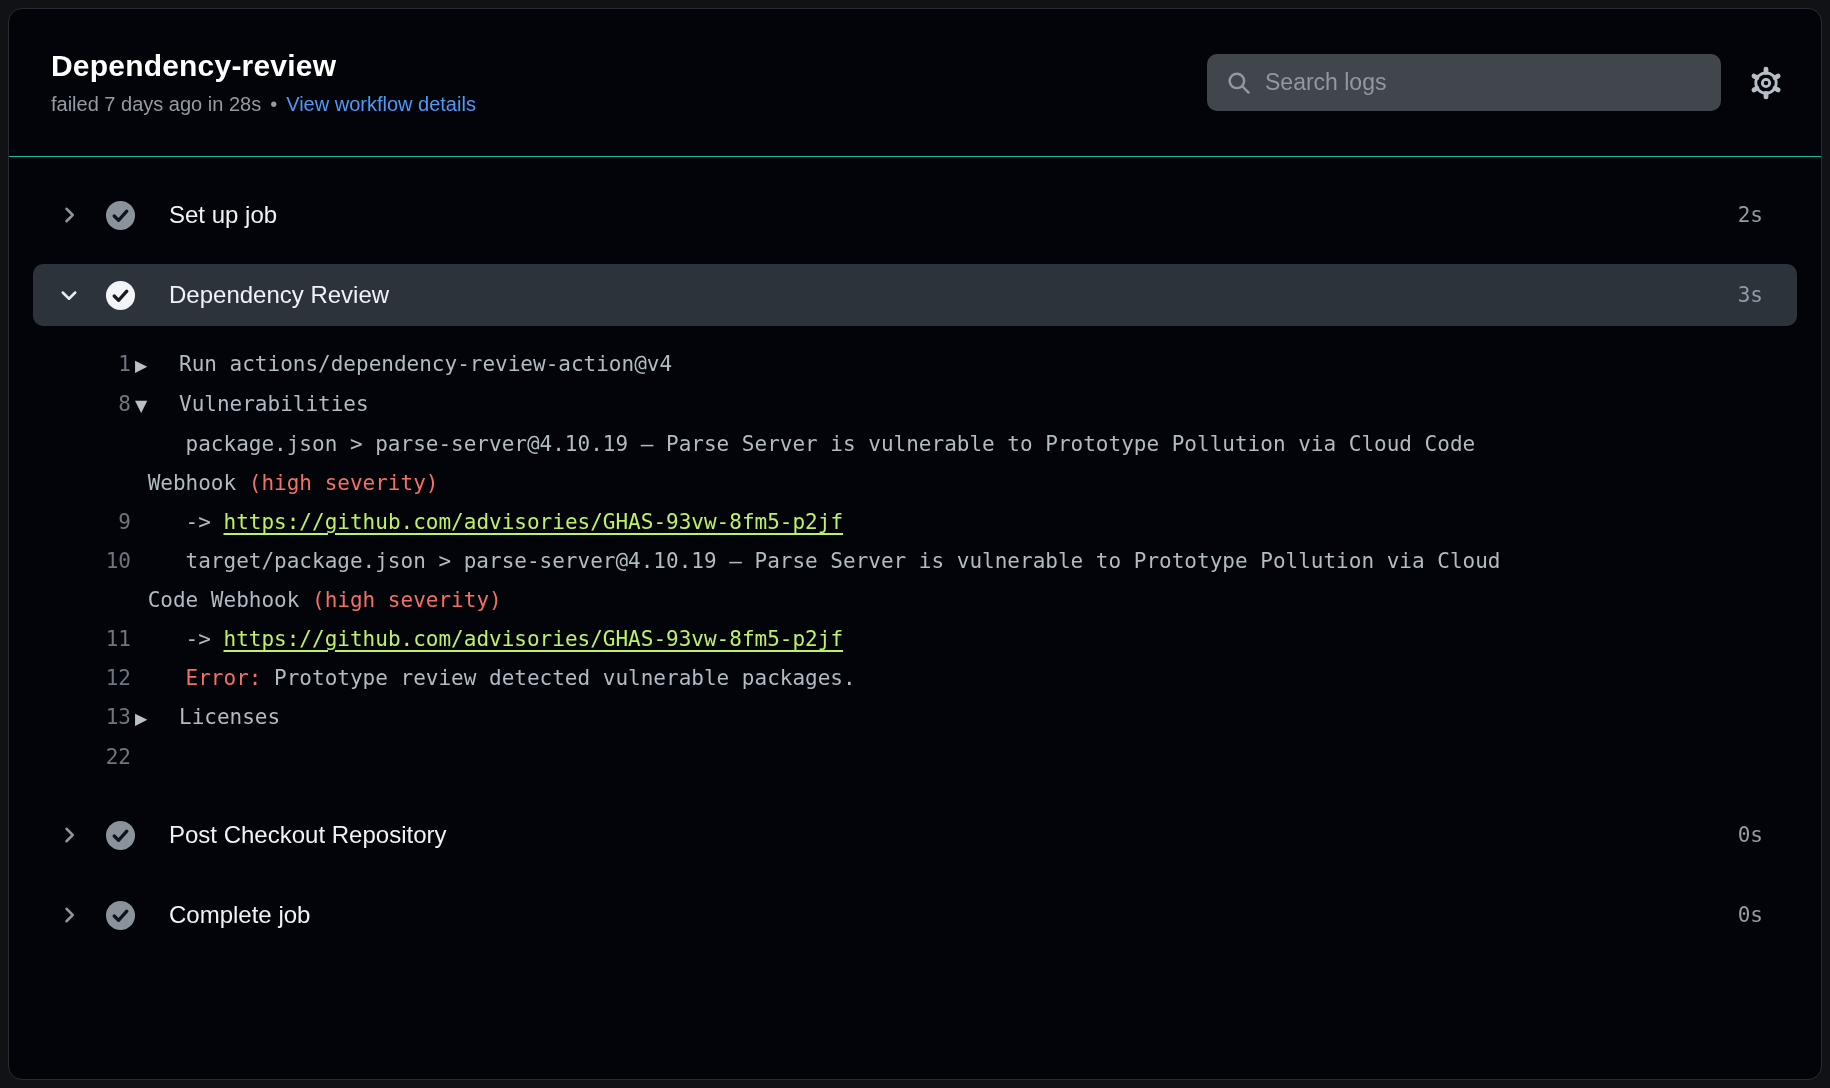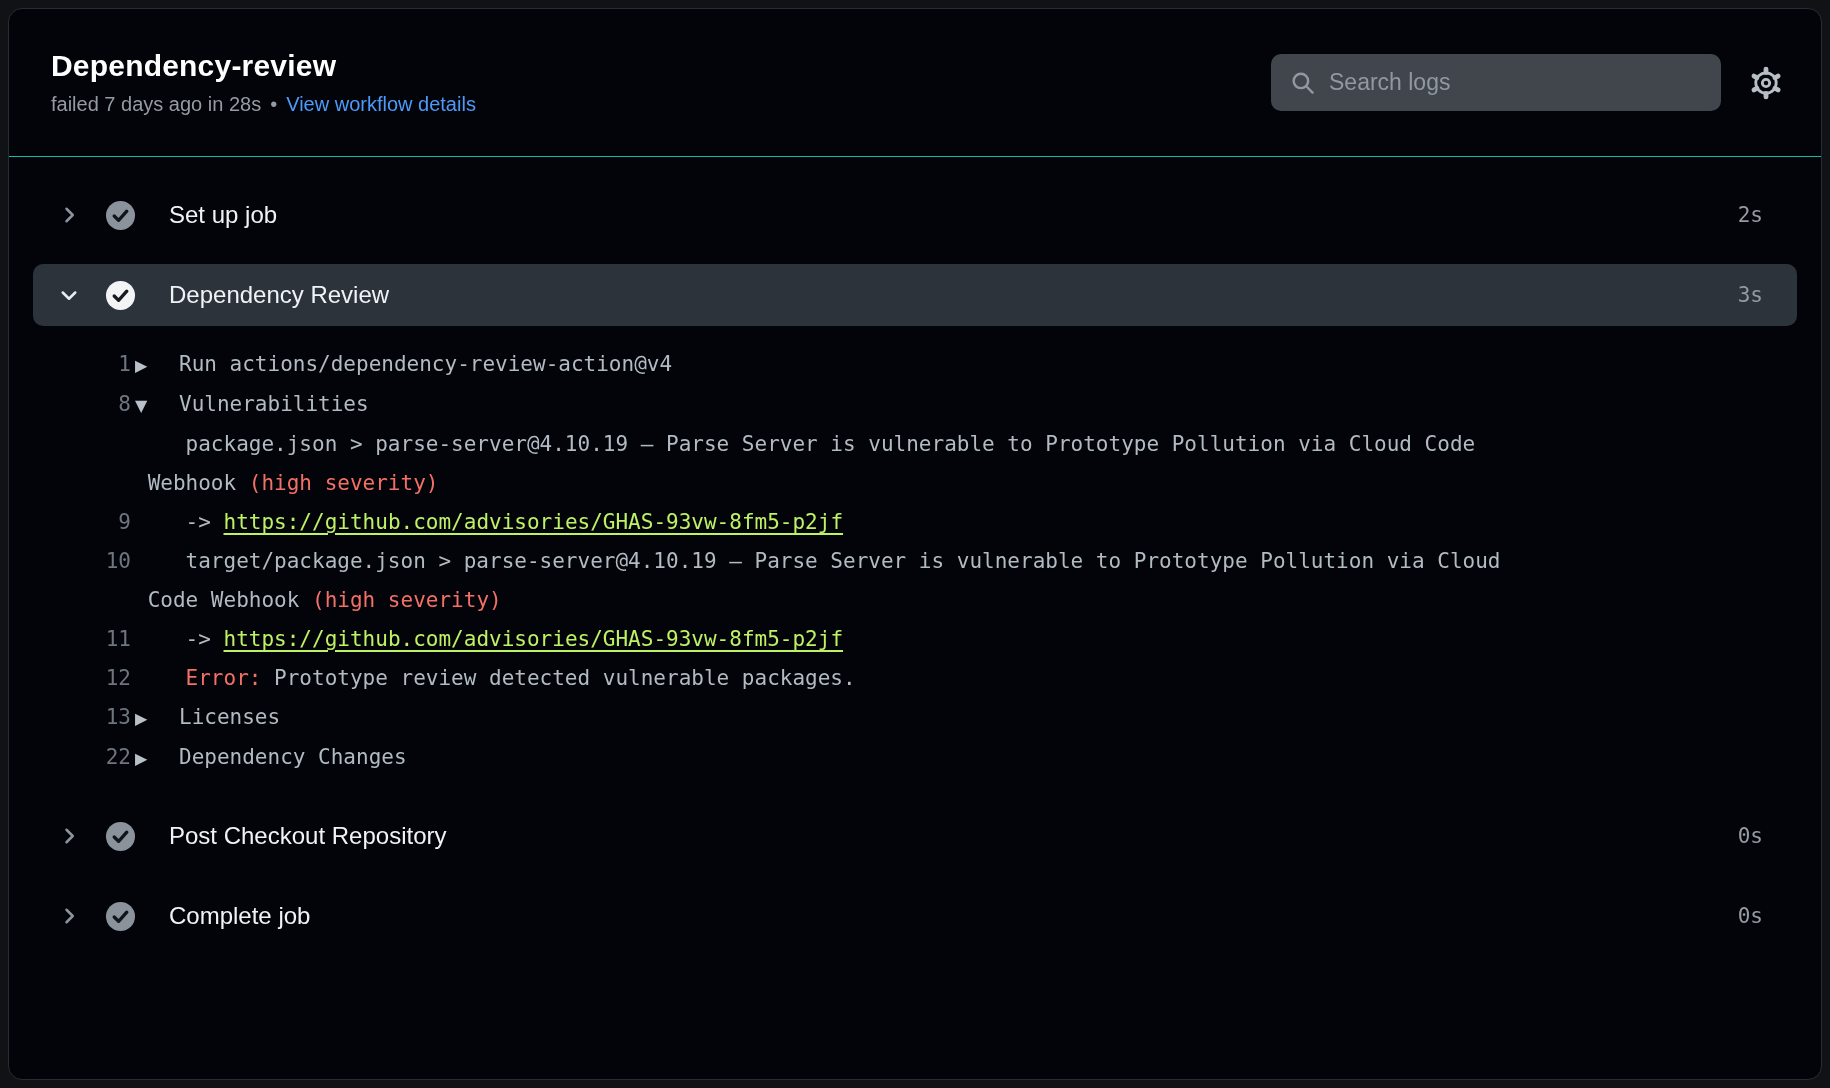--- a/index.html
+++ b/index.html
@@ -24,7 +24,7 @@
   .workflow-link { color:#4e9af8; text-decoration:none; cursor:pointer; }
   .header-right { display:flex; align-items:center; gap:28px; }
   .search-box {
-    width:450px; height:57px; background:#41464d; border-radius:10px;
+    width:514px; height:57px; background:#41464d; border-radius:10px;
     display:flex; align-items:center; padding:0 18px; gap:12px;
   }
   .search-box input {

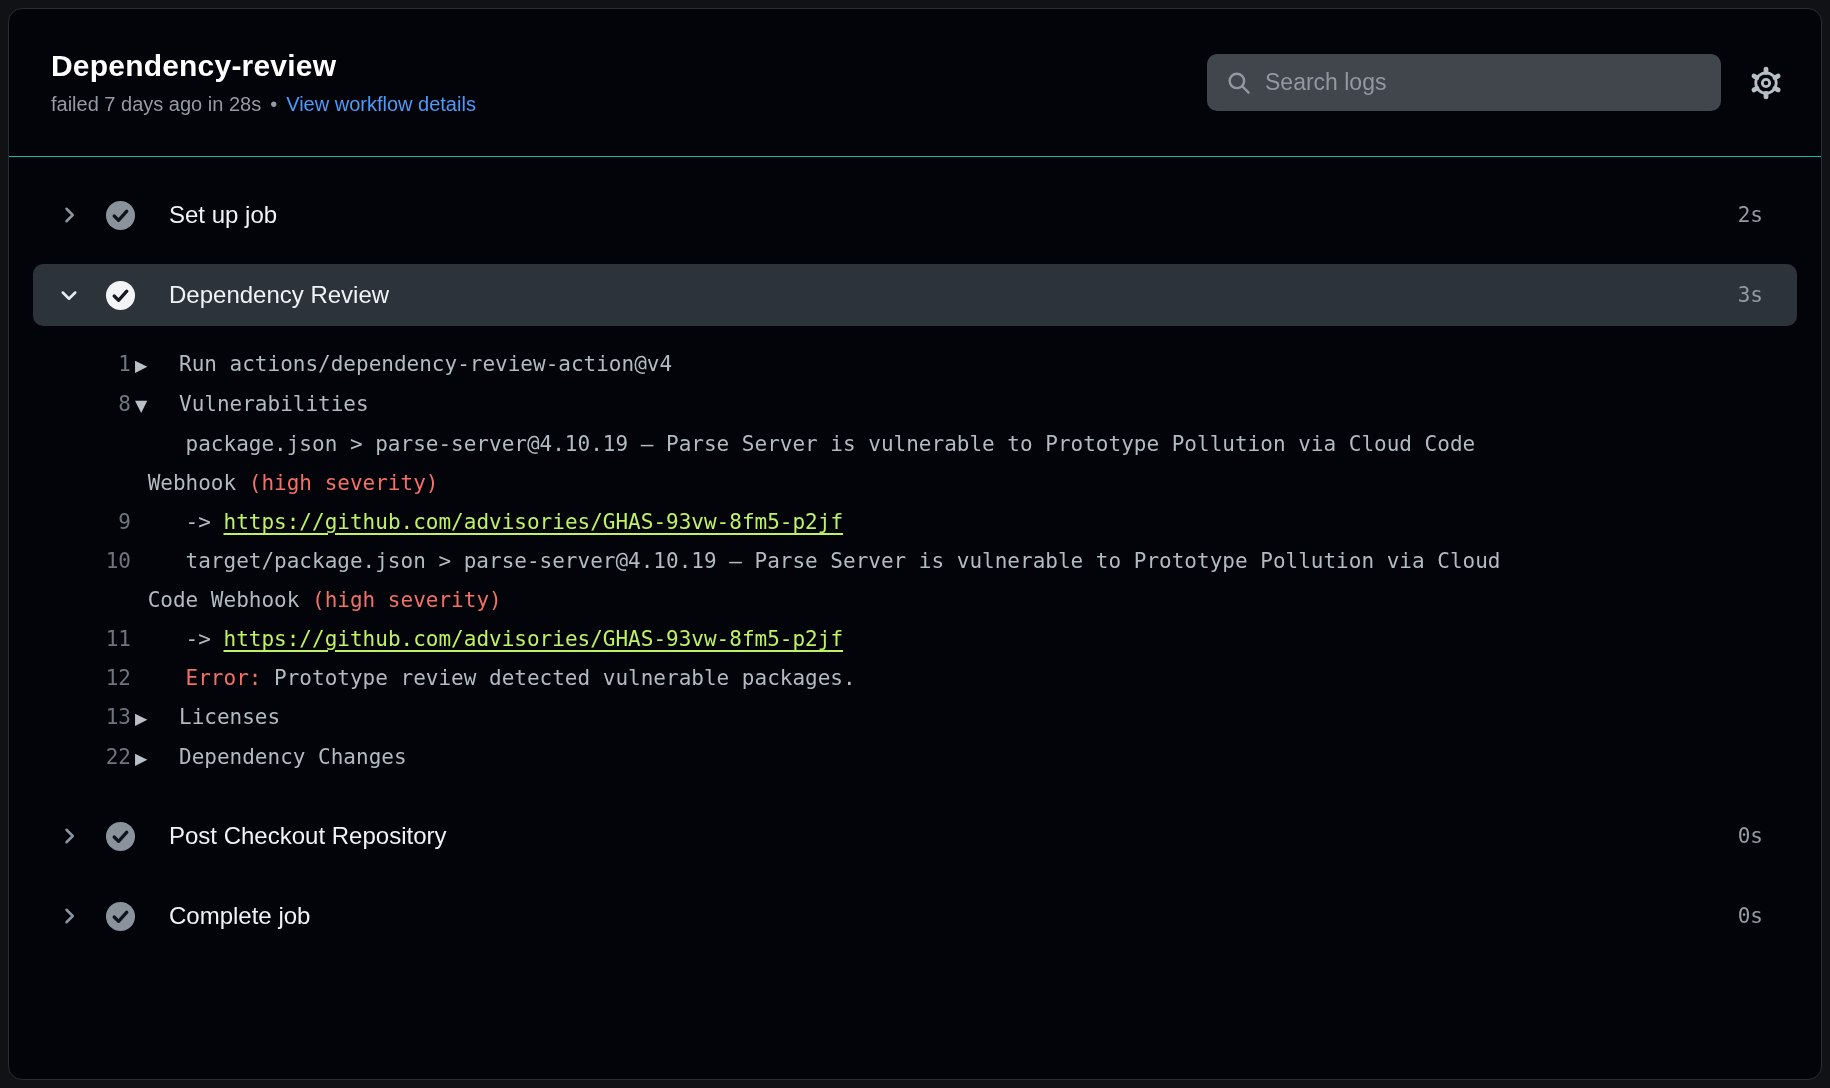--- a/index.html
+++ b/index.html
@@ -158,7 +158,7 @@
           <div class="log-line"><span class="log-num">11</span><span class="log-content"><span class="seg-plain">    -&gt; </span><span class="seg-link">https://github.com/advisories/GHAS-93vw-8fm5-p2jf</span></span></div>
           <div class="log-line"><span class="log-num">12</span><span class="log-content"><span class="seg-red">    Error: </span><span class="seg-plain">Prototype review detected vulnerable packages.</span></span></div>
           <div class="log-line"><span class="log-num">13</span><span class="log-content"><span class="seg-toggle">▶</span><span class="seg-plain">Licenses</span></span></div>
-          <div class="log-line"><span class="log-num">22</span><span class="log-content"><span class="seg-toggle">▶</span><span class="seg-plain">Dependency Changes</span></span></div>
+          <div class="log-line"><span class="log-num">22</span></div>
         </div>
 
       <div class="step-row">

